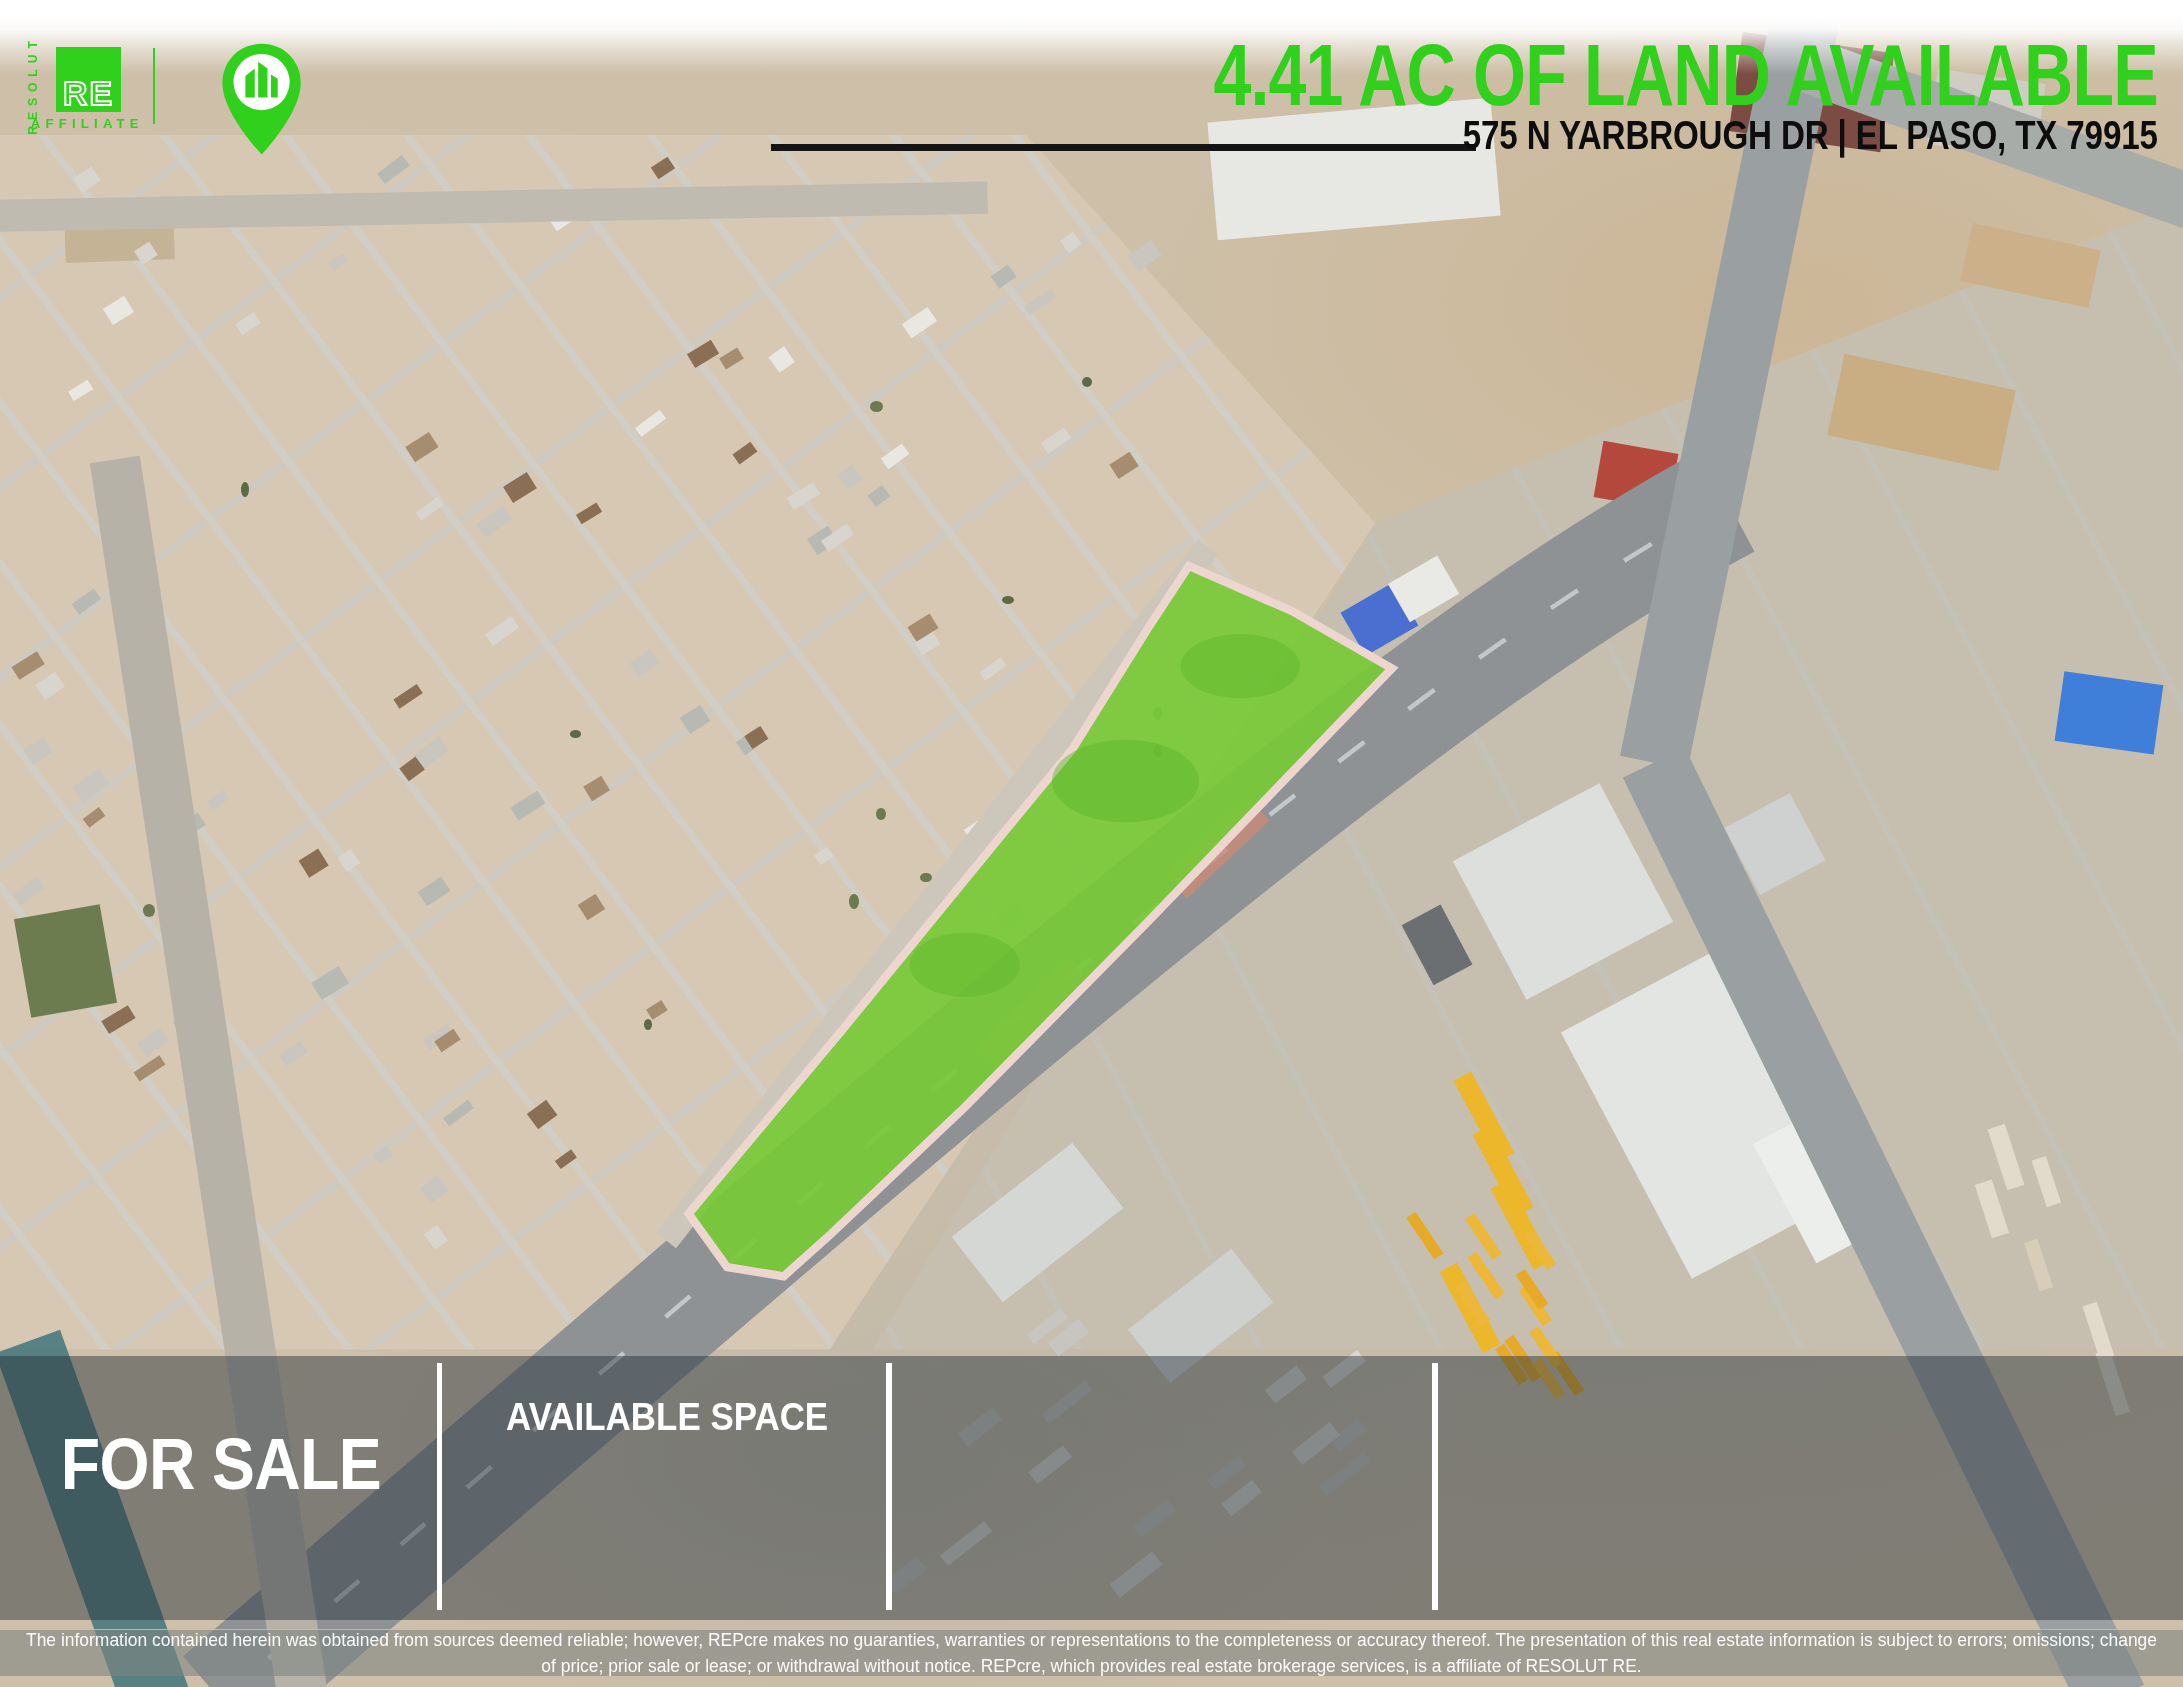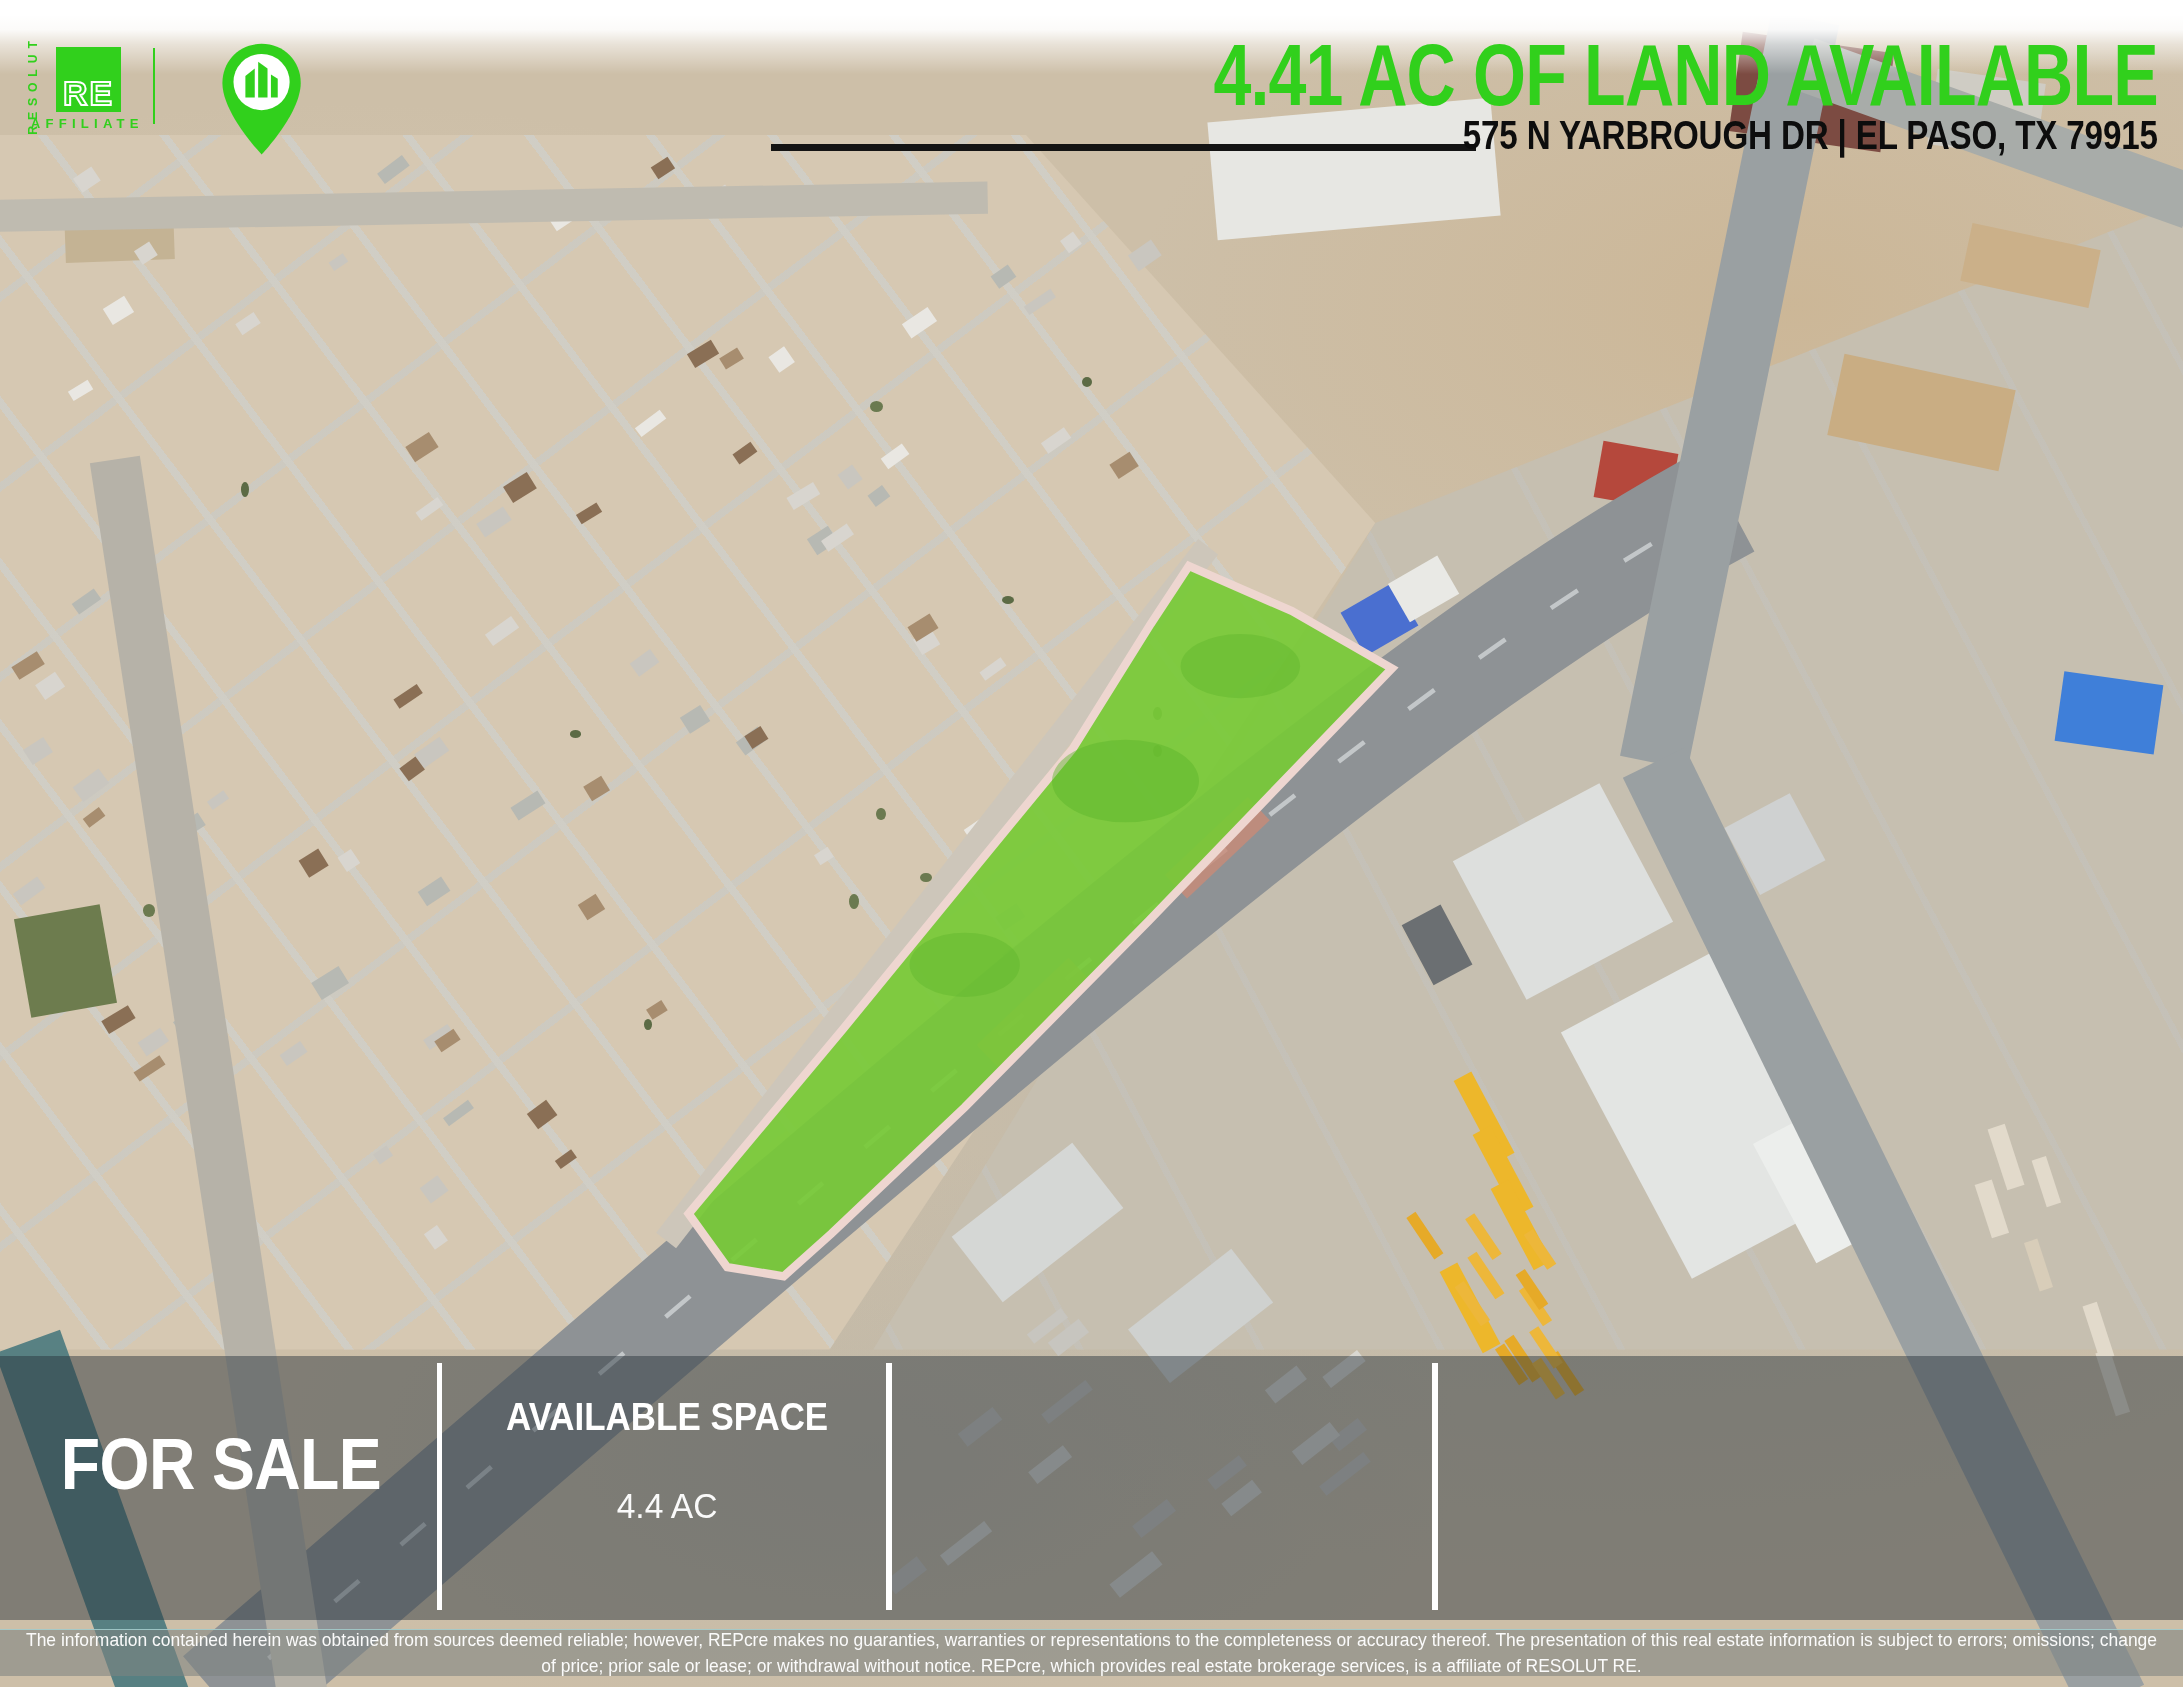--- a/index.html
+++ b/index.html
@@ -302,7 +302,6 @@
     <div class="vdiv" style="left:20.0%"></div>
     <div class="sec" style="left:20.4%;width:20.3%">
       <div class="lbl"><span>AVAILABLE SPACE</span></div>
-      <div class="val"><span>4.4 AC</span></div>
     </div>
     <div class="vdiv" style="left:40.6%"></div>
     <div class="vdiv" style="left:65.6%"></div>

